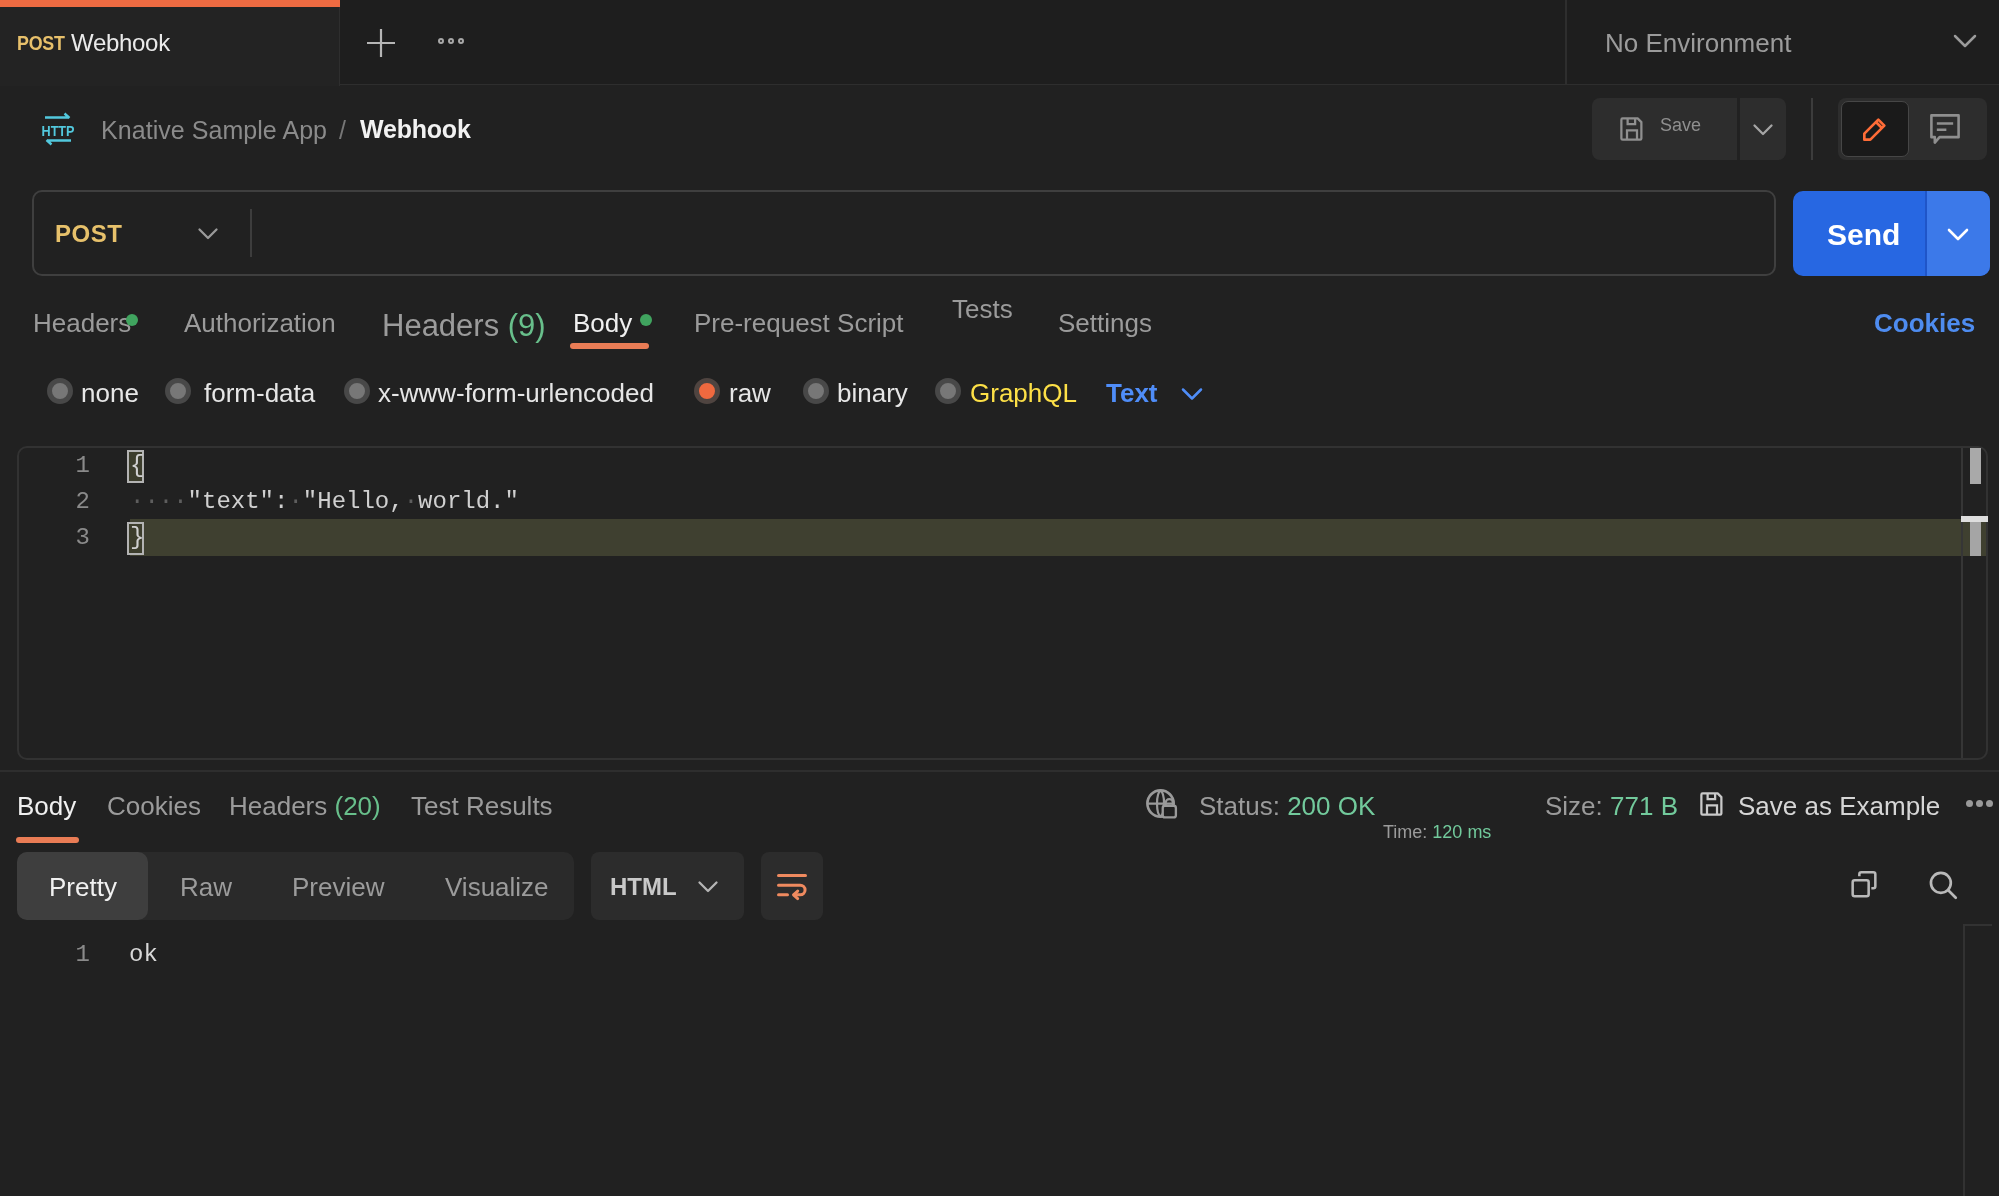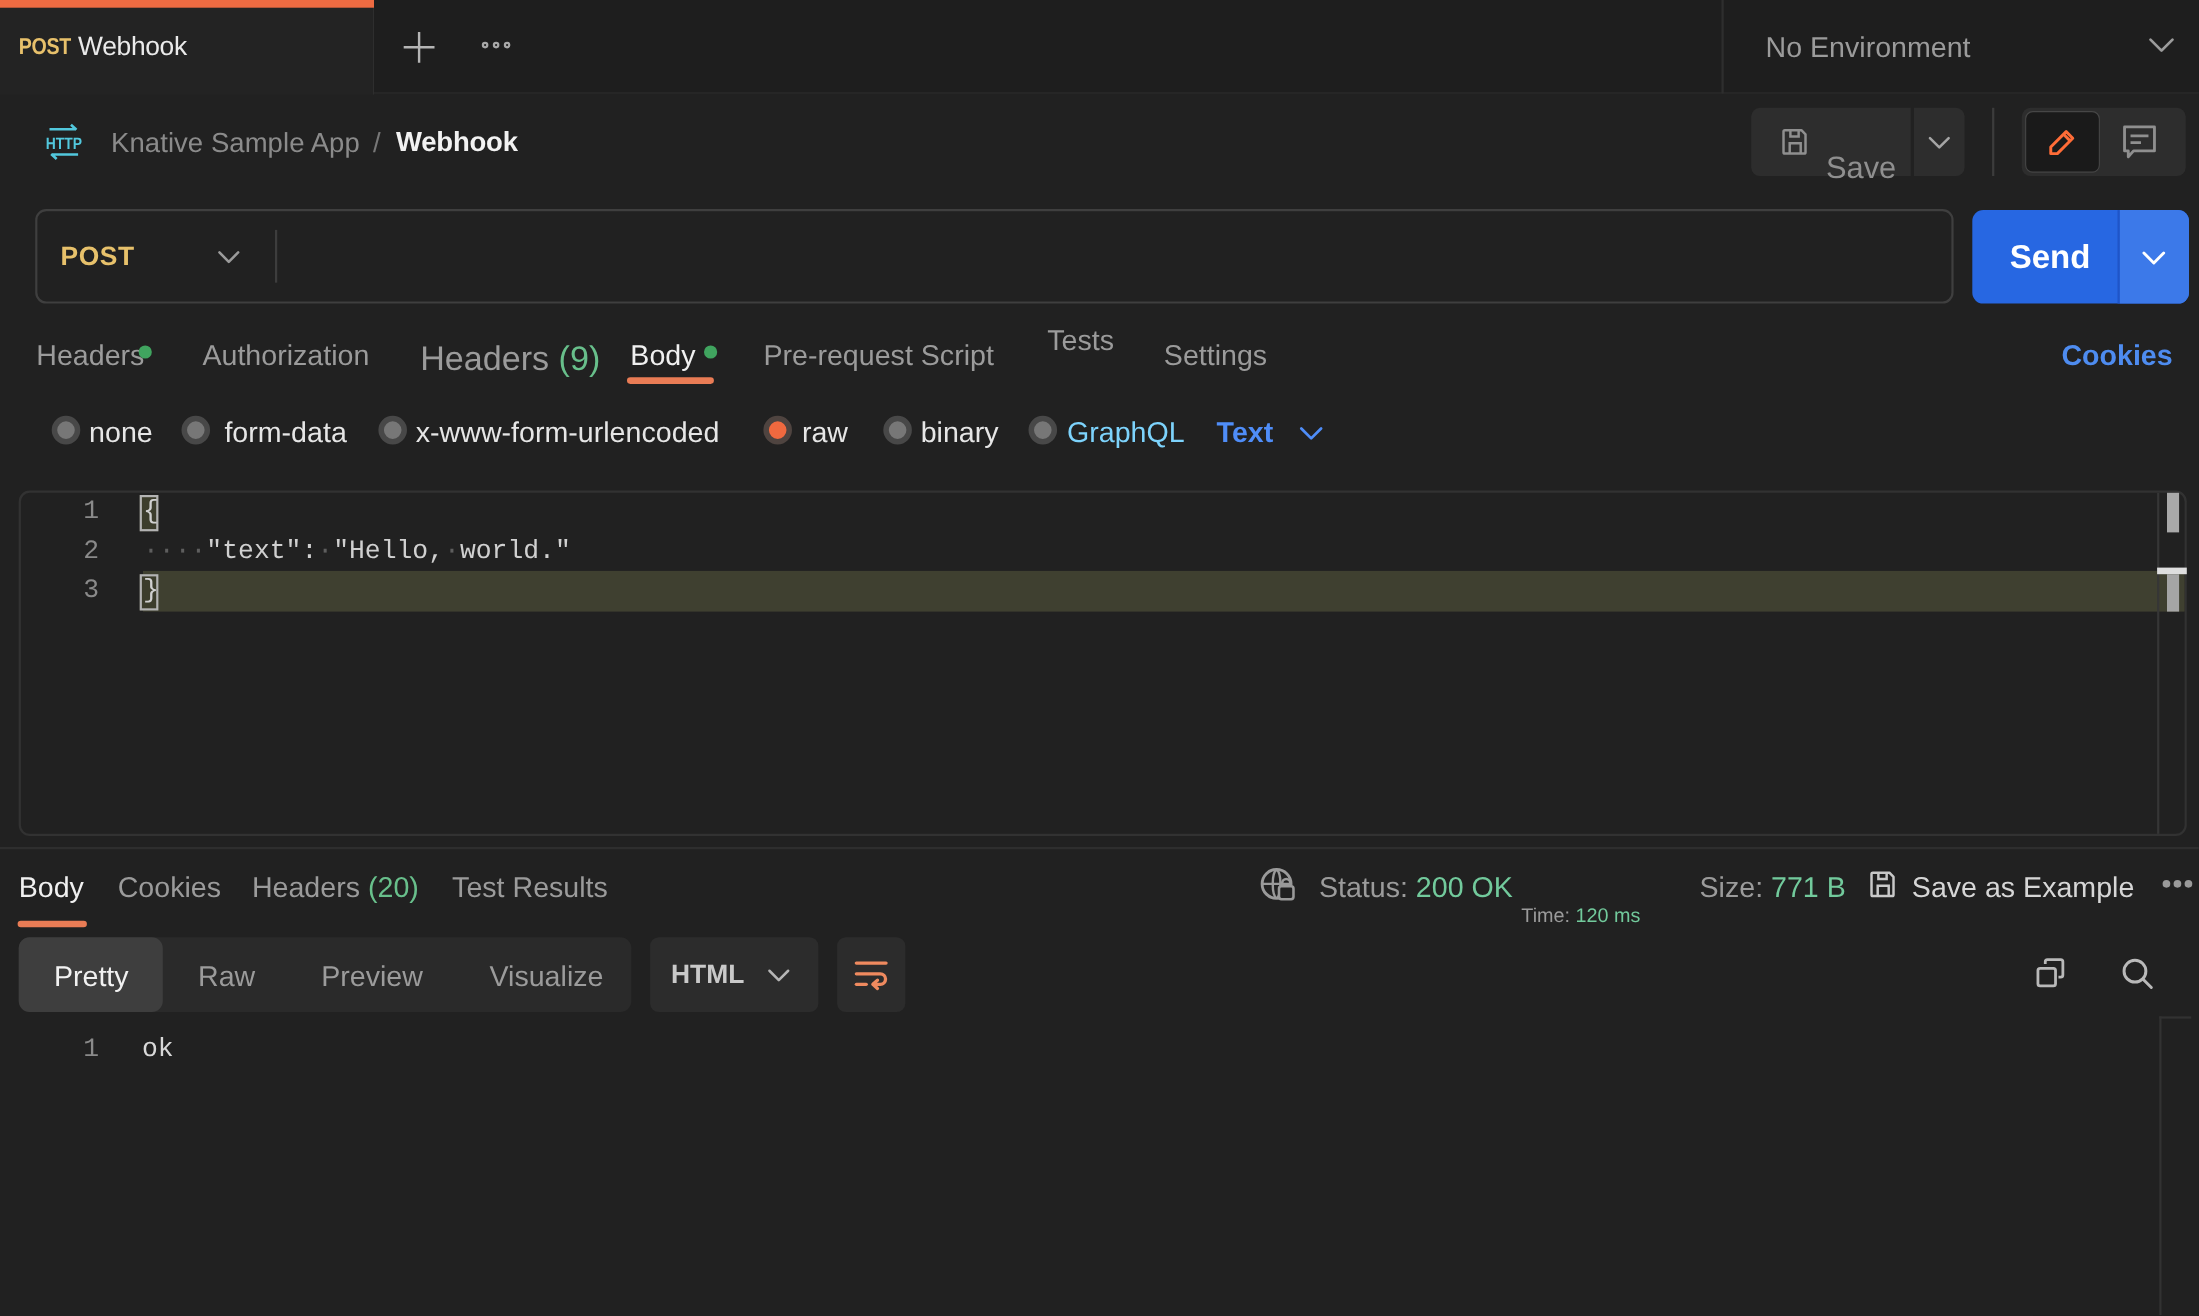--- a/index.html
+++ b/index.html
@@ -51,7 +51,7 @@
     <path d="M8 20 v-7 h8 v7" stroke="#8f8f8f" stroke-width="1.8" fill="none"></path>
     <path d="M8.5 3.5 v4.5 h6 v-4.5" stroke="#8f8f8f" stroke-width="1.8" fill="none"></path>
   </svg>
-  <div class="abs" style="left:1660px;top:115px;font-size:28px;color:#8f8f8f;margin-top:22px;">Save</div>
+  <div class="abs" style="left:1660px;top:115px;font-size:18px;color:#8f8f8f;">Save</div>
   <svg class="abs" style="left:1752px;top:123px;" width="22" height="14" viewBox="0 0 22 14">
     <path d="M2.5 2.5 L11 11 L19.5 2.5" stroke="#a5a5a5" stroke-width="2.3" fill="none" stroke-linecap="round" stroke-linejoin="round"></path>
   </svg>

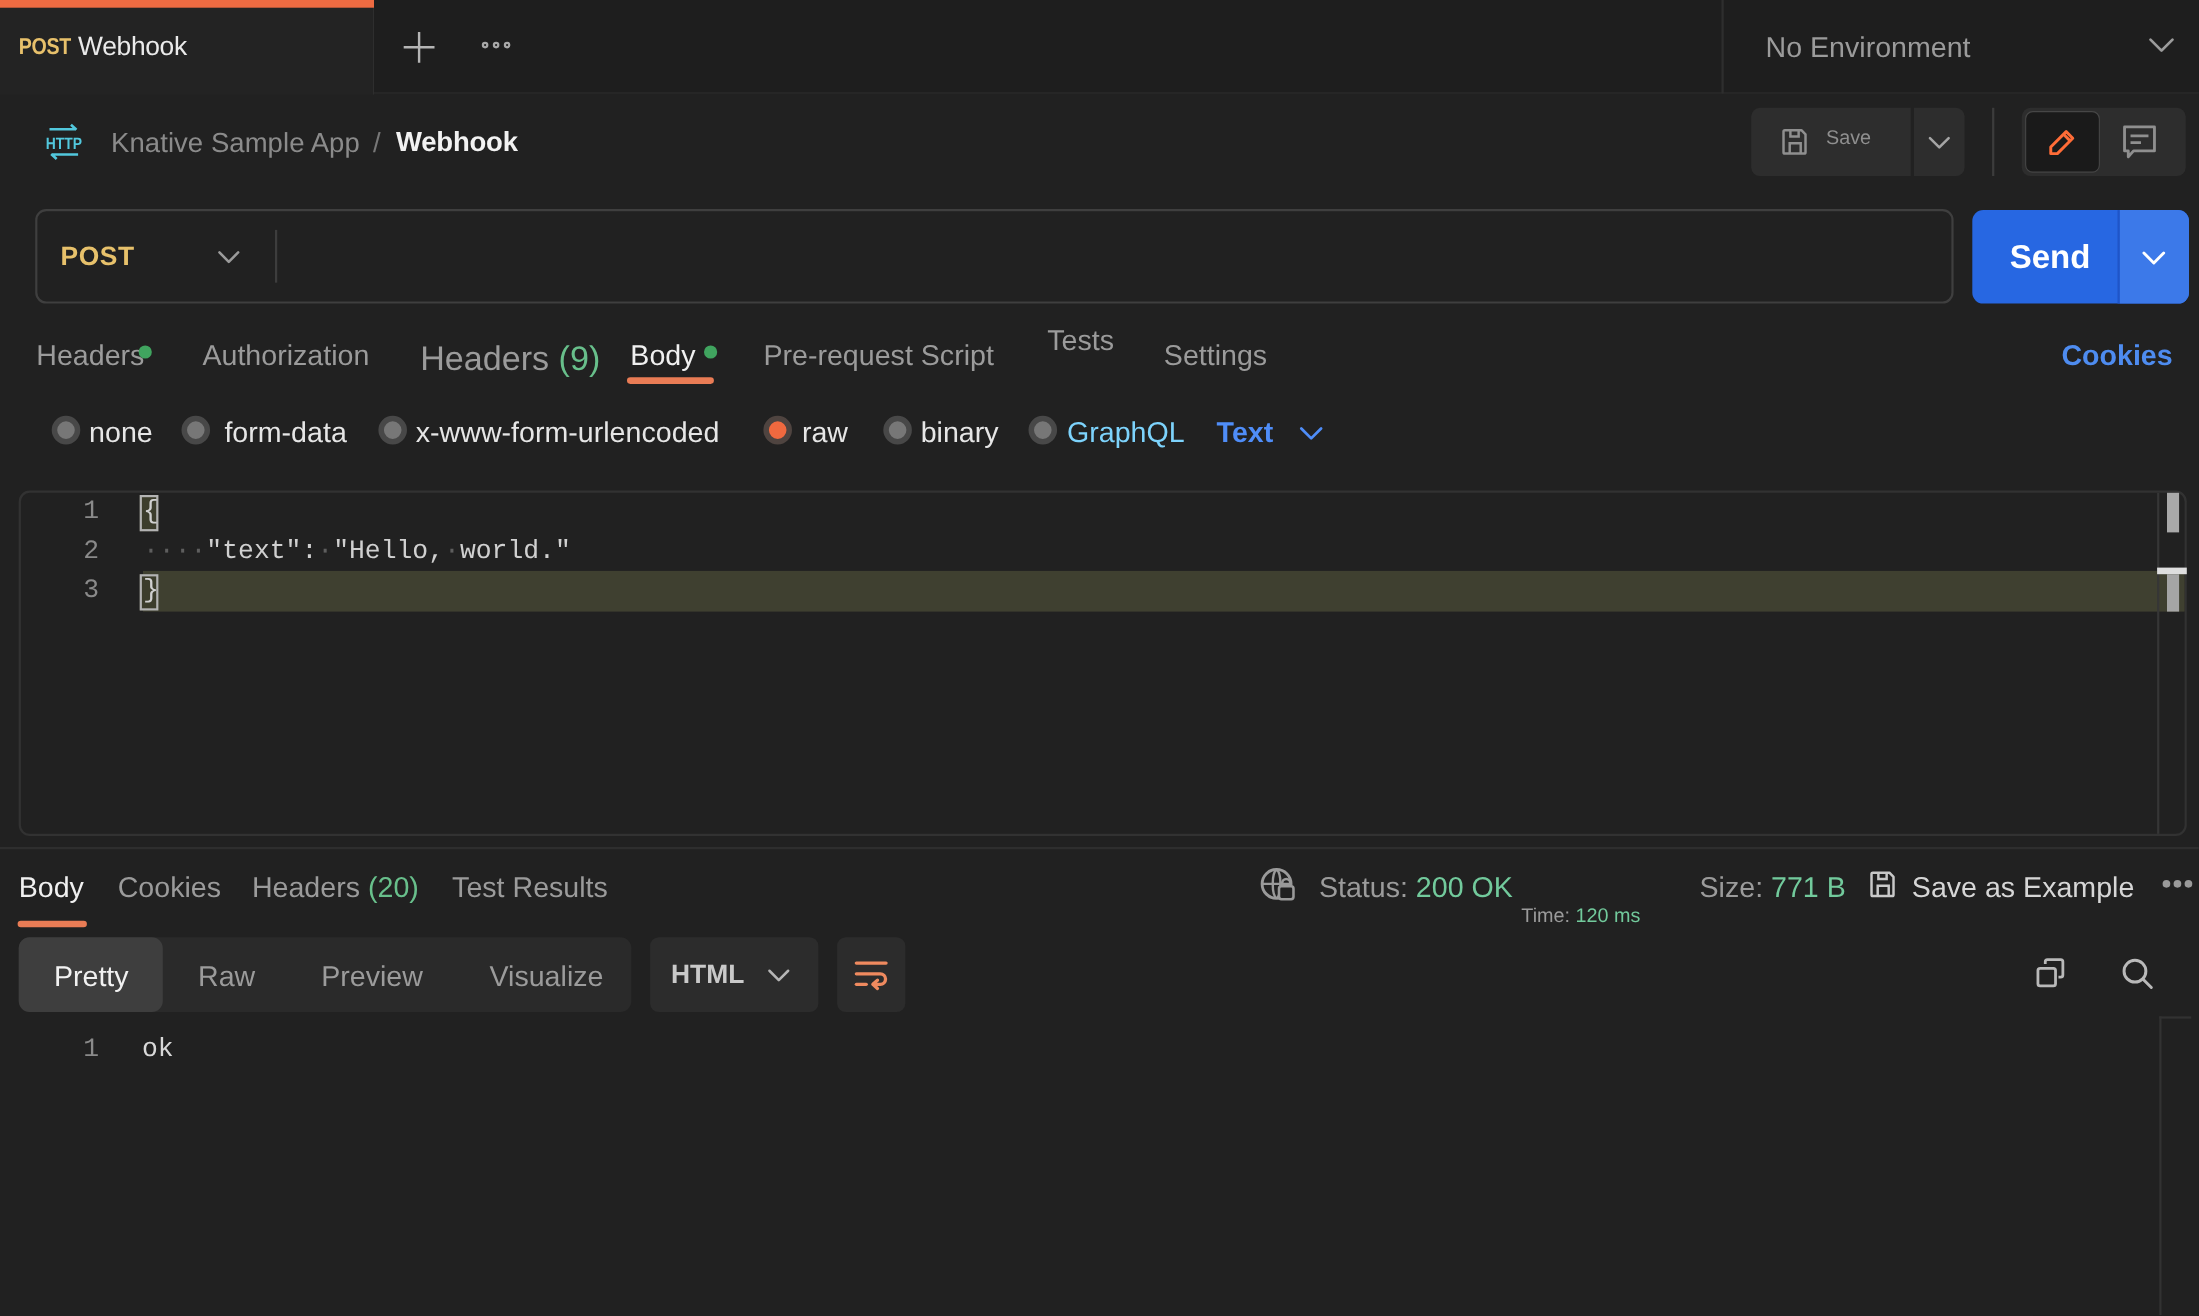--- a/index.html
+++ b/index.html
@@ -106,7 +106,7 @@
   <div class="abs" style="left:803px;top:378px;width:26px;height:26px;border-radius:50%;background:#777;border:5px solid #484848;"></div>
   <div class="abs" style="left:837px;top:378px;font-size:26px;color:#e6e6e6;">binary</div>
   <div class="abs" style="left:935px;top:378px;width:26px;height:26px;border-radius:50%;background:#777;border:5px solid #484848;"></div>
-  <div class="abs" style="left:970px;top:378px;font-size:26px;color:#7dd3fc;">GraphQL</div>
+  <div class="abs" style="left:970px;top:378px;font-size:26px;color:#fde047;">GraphQL</div>
   <div class="abs" style="left:1106px;top:378px;font-size:26px;font-weight:700;color:#4f8df8;">Text</div>
   <svg class="abs" style="left:1180px;top:387px;" width="24" height="14" viewBox="0 0 24 14">
     <path d="M3 2.5 L12 11.5 L21 2.5" stroke="#4f8df8" stroke-width="2.5" fill="none" stroke-linecap="round" stroke-linejoin="round"></path>

